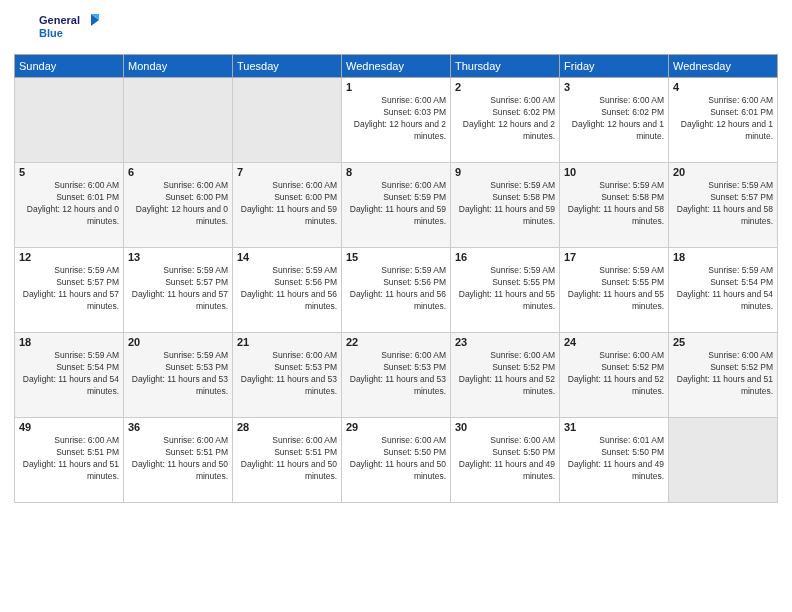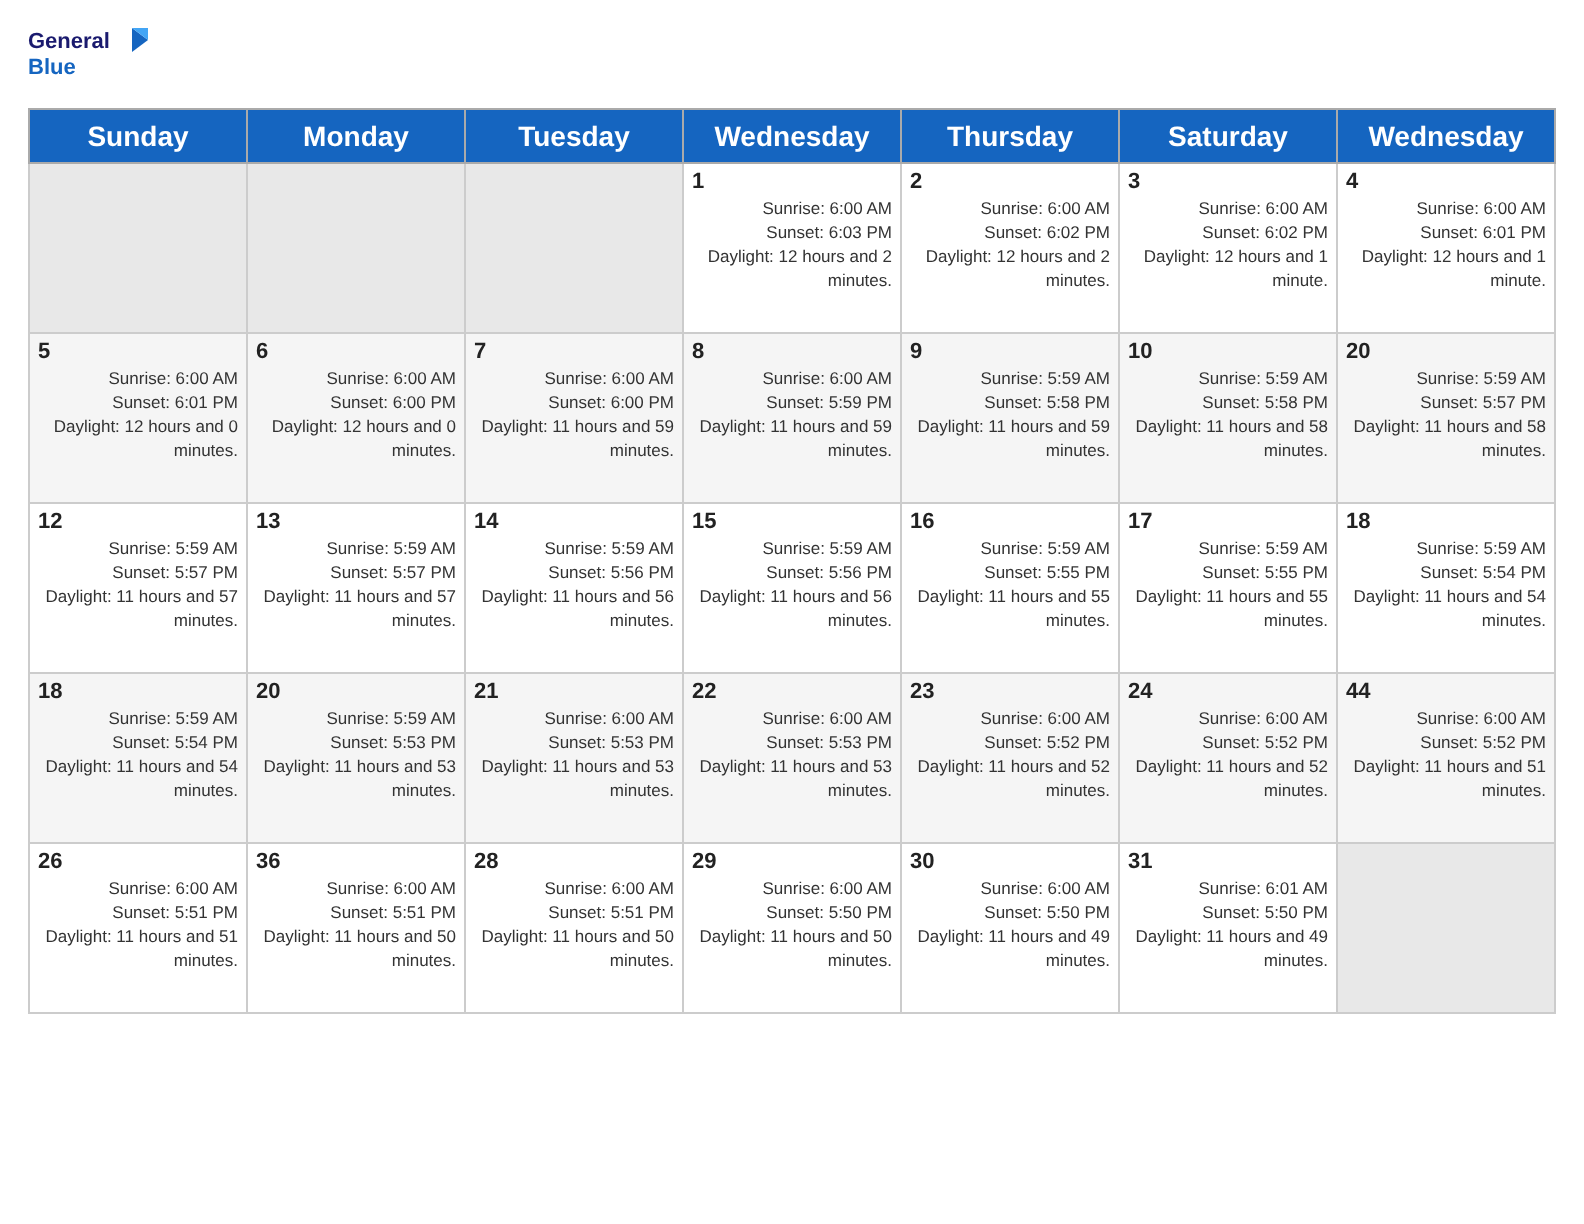--- a/index.html
+++ b/index.html
@@ -21,6 +21,7 @@
       justify-content: space-between;
       align-items: flex-start;
       margin-bottom: 8px;
+      margin-left: 25px;
     }
     .logo {
       display: flex;

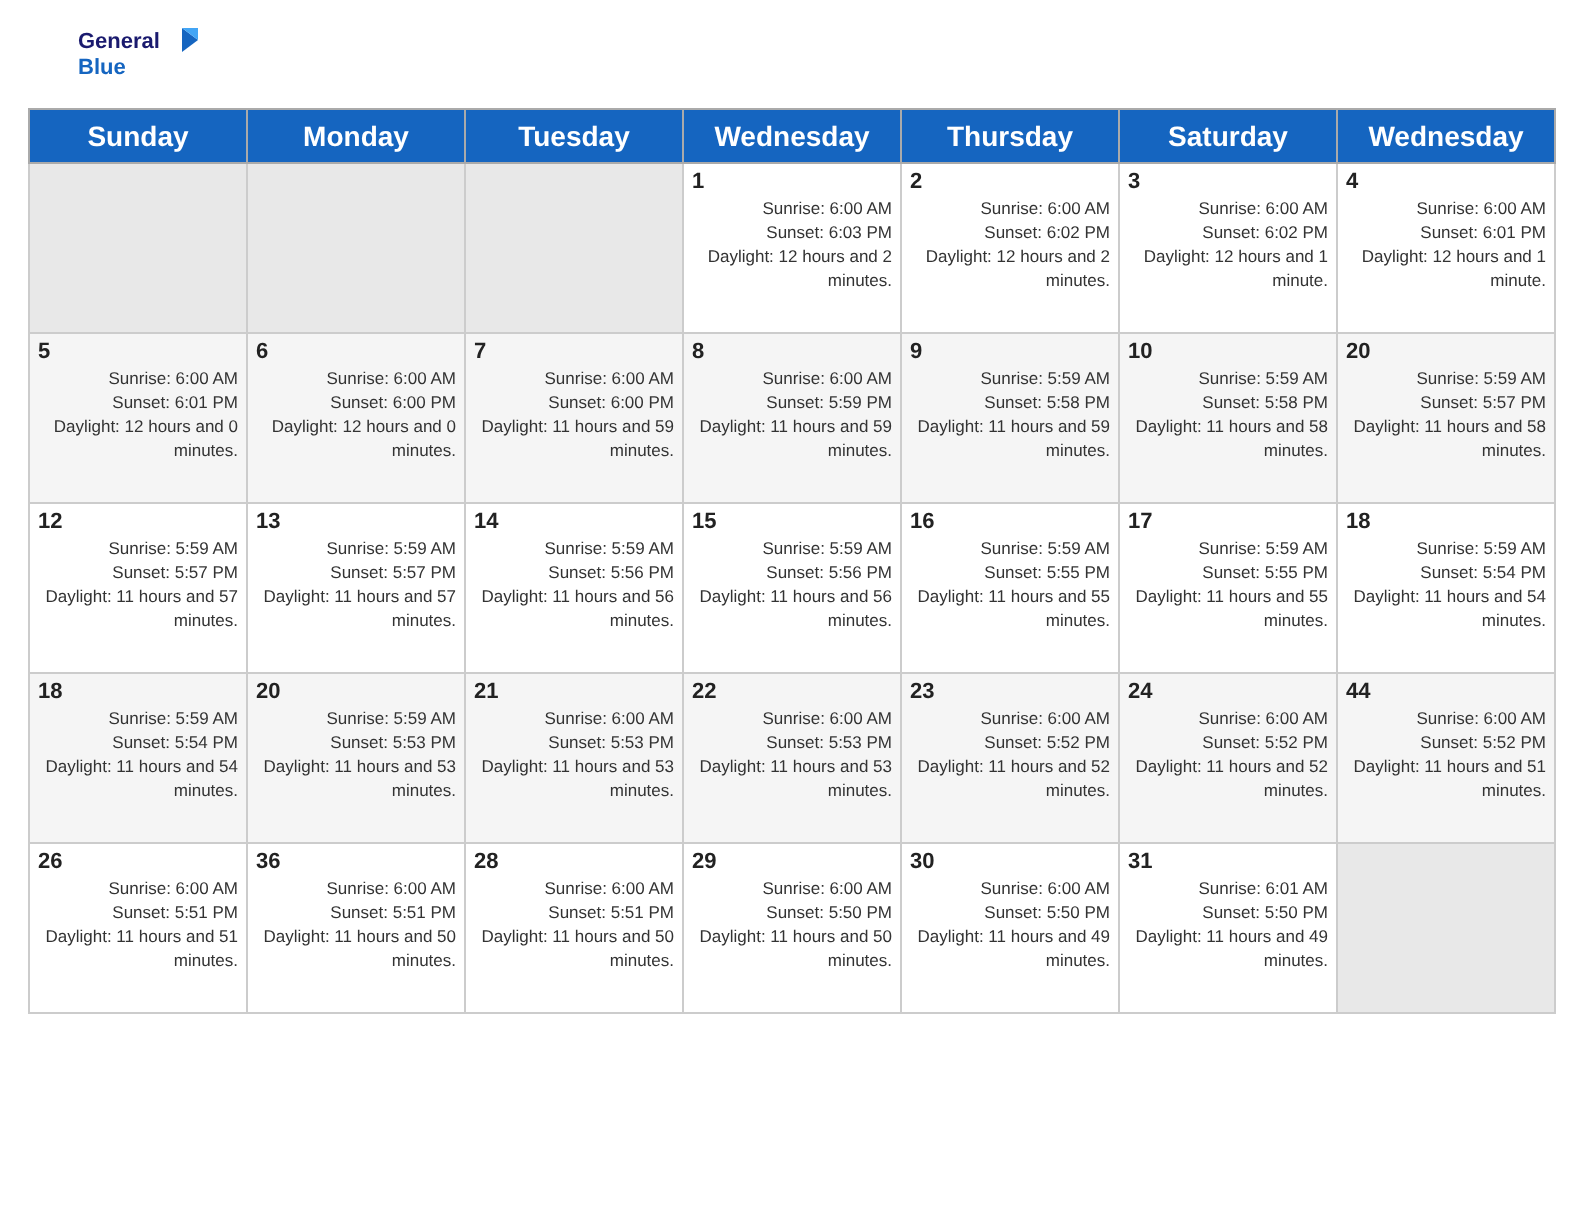--- a/index.html
+++ b/index.html
@@ -48,10 +48,10 @@
     .calendar thead tr th {
       background: #1565c0;
       color: #fff;
-      font-size: 14px;
-      font-weight: bold;
+      font-size: 11px;
+      font-weight: normal;
       padding: 5px 4px;
-      text-align: center;
+      text-align: left;
       border: 1px solid #aaa;
     }
     .calendar tbody tr td {

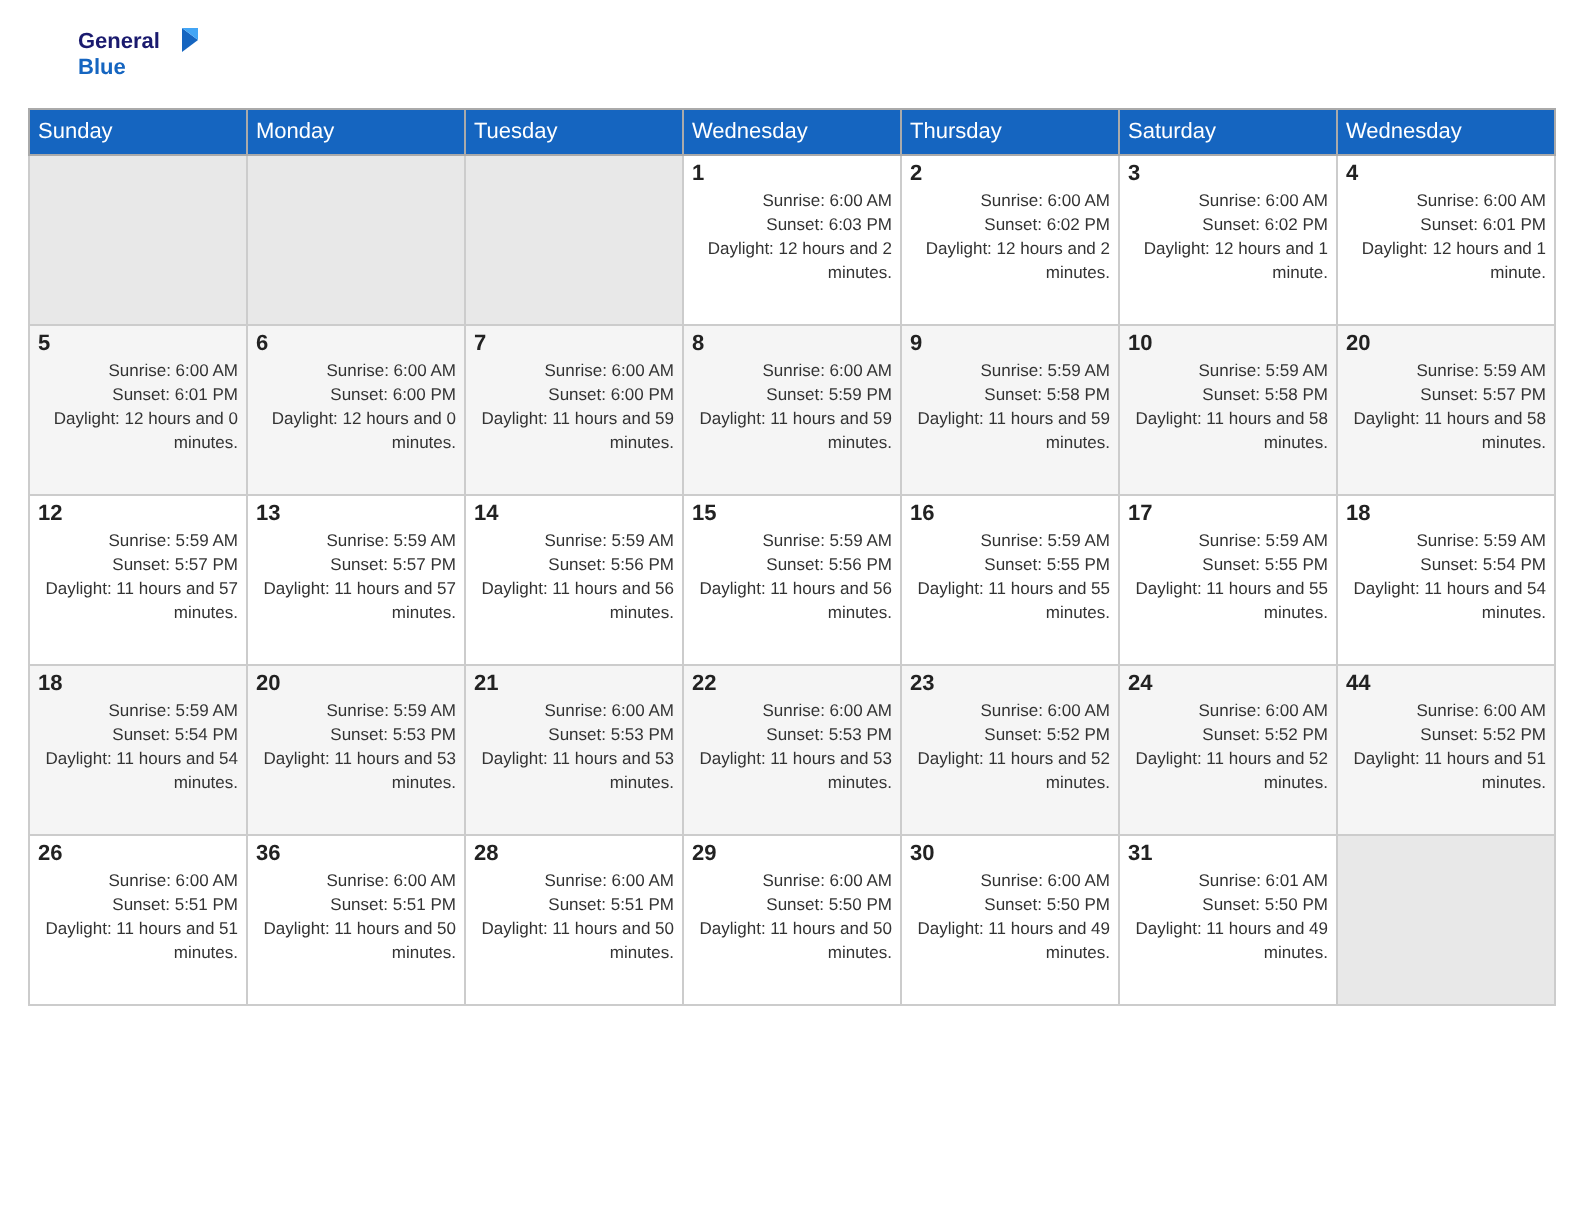--- a/index.html
+++ b/index.html
@@ -110,7 +110,7 @@
           <th>Tuesday</th>
           <th>Wednesday</th>
           <th>Thursday</th>
-          <th>Saturday</th>
+          <th>Friday</th>
           <th>Wednesday</th>
         </tr>
     </thead>

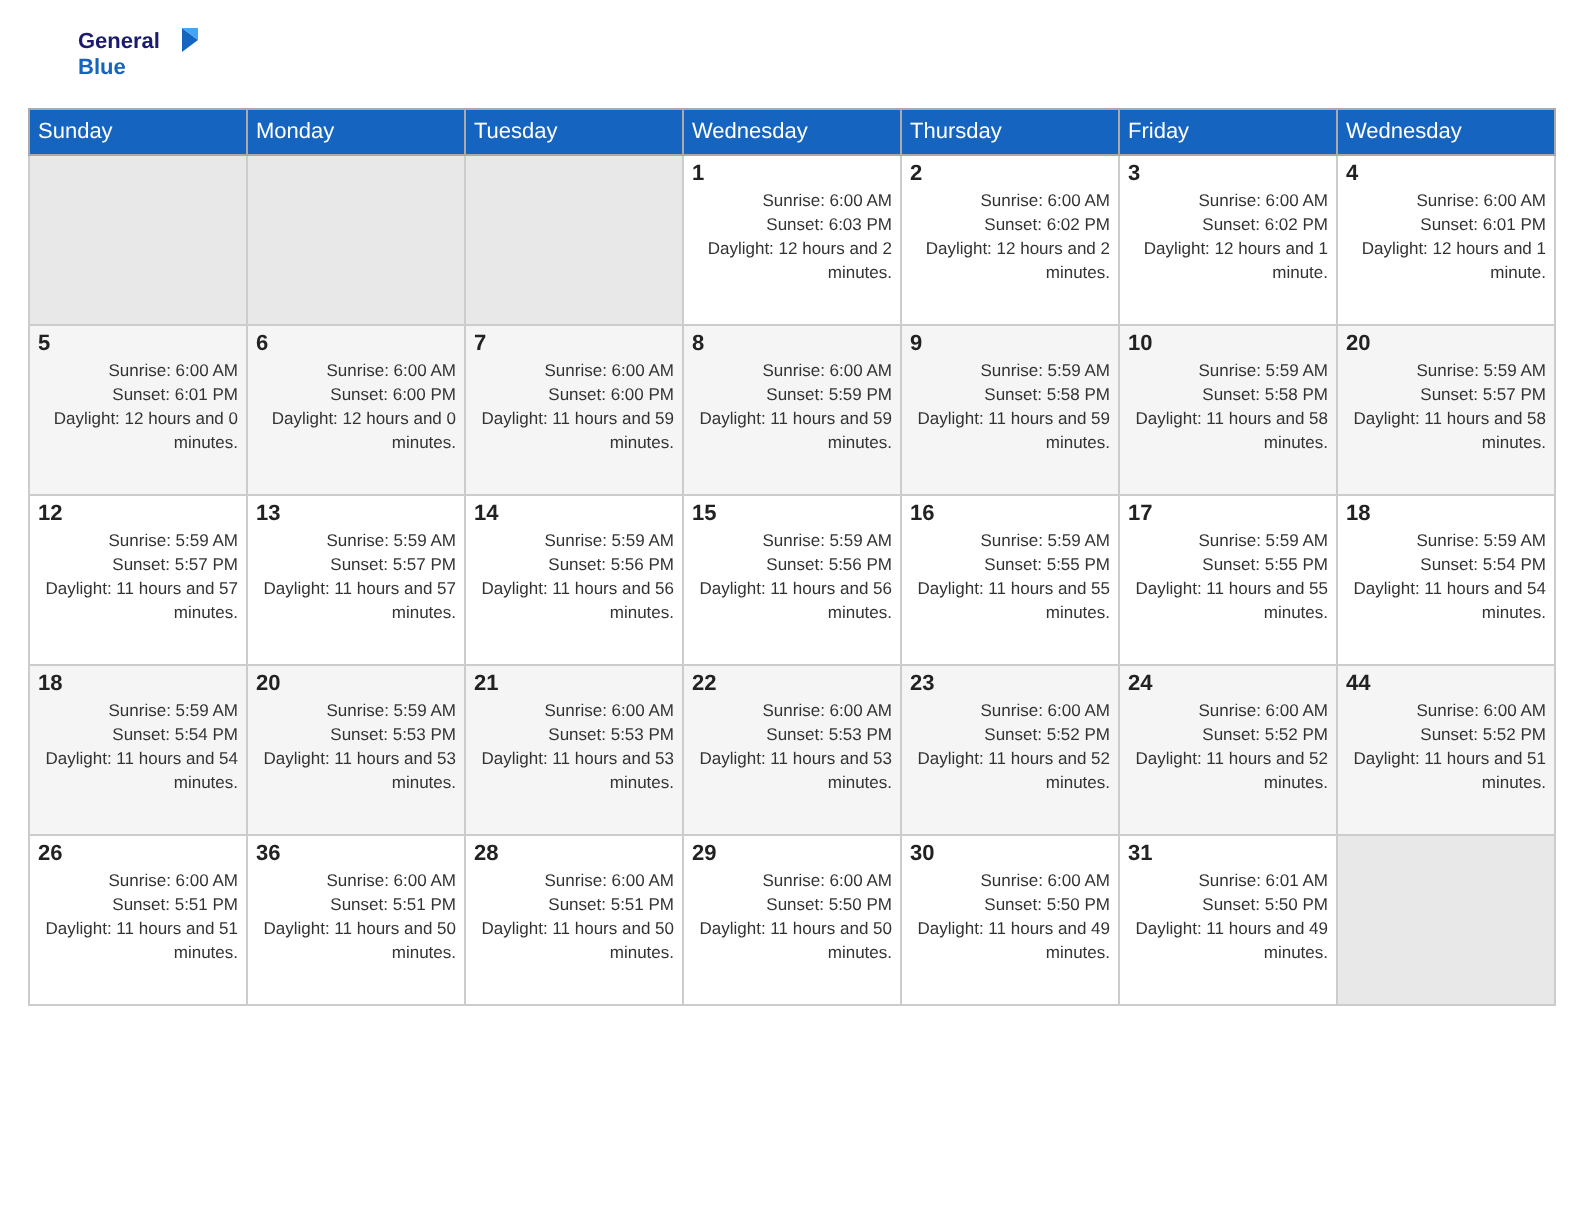--- a/index.html
+++ b/index.html
@@ -222,7 +222,7 @@
             <div class="day-info">Sunrise: 6:00 AM<br>Sunset: 5:52 PM<br>Daylight: 11 hours and 52 minutes.</div>
           </td>
           <td>
-            <span class="day-number">44</span>
+            <span class="day-number">25</span>
             <div class="day-info">Sunrise: 6:00 AM<br>Sunset: 5:52 PM<br>Daylight: 11 hours and 51 minutes.</div>
           </td>
         </tr>

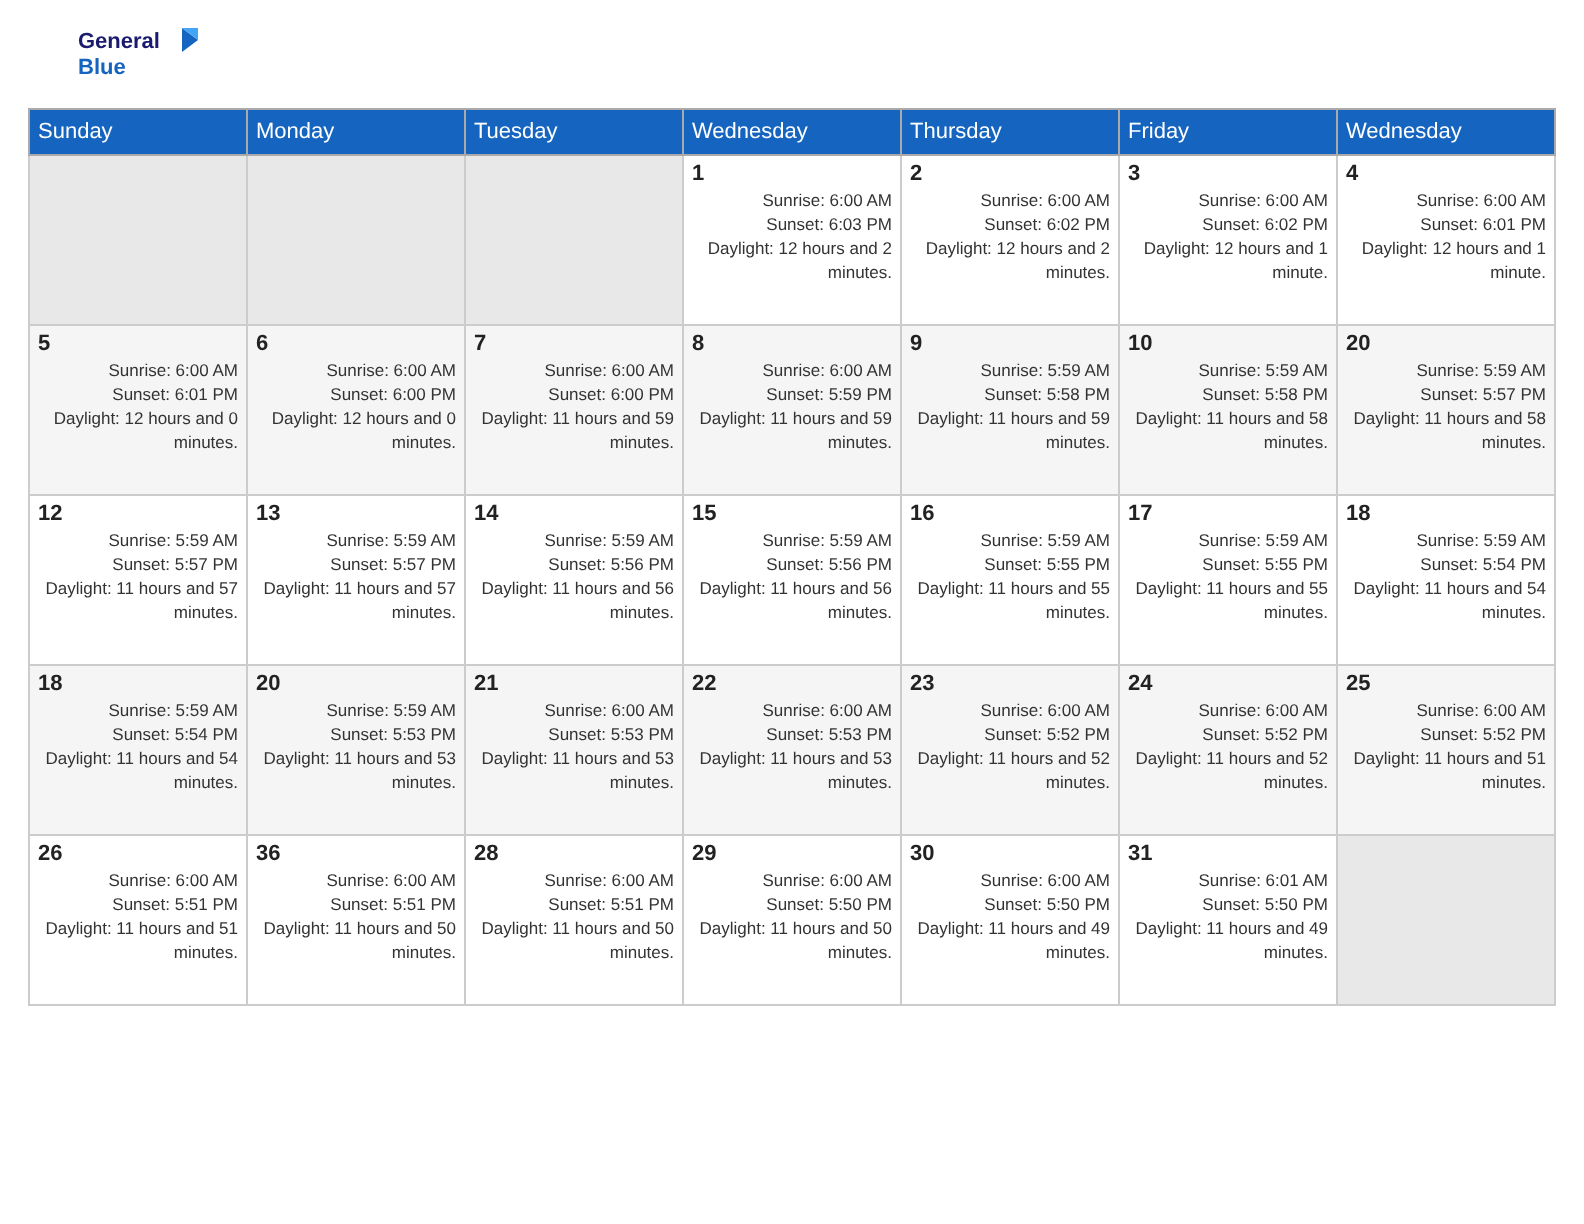--- a/index.html
+++ b/index.html
@@ -228,7 +228,7 @@
         </tr>
         <tr>
           <td>
-            <span class="day-number">26</span>
+            <span class="day-number">49</span>
             <div class="day-info">Sunrise: 6:00 AM<br>Sunset: 5:51 PM<br>Daylight: 11 hours and 51 minutes.</div>
           </td>
           <td>

